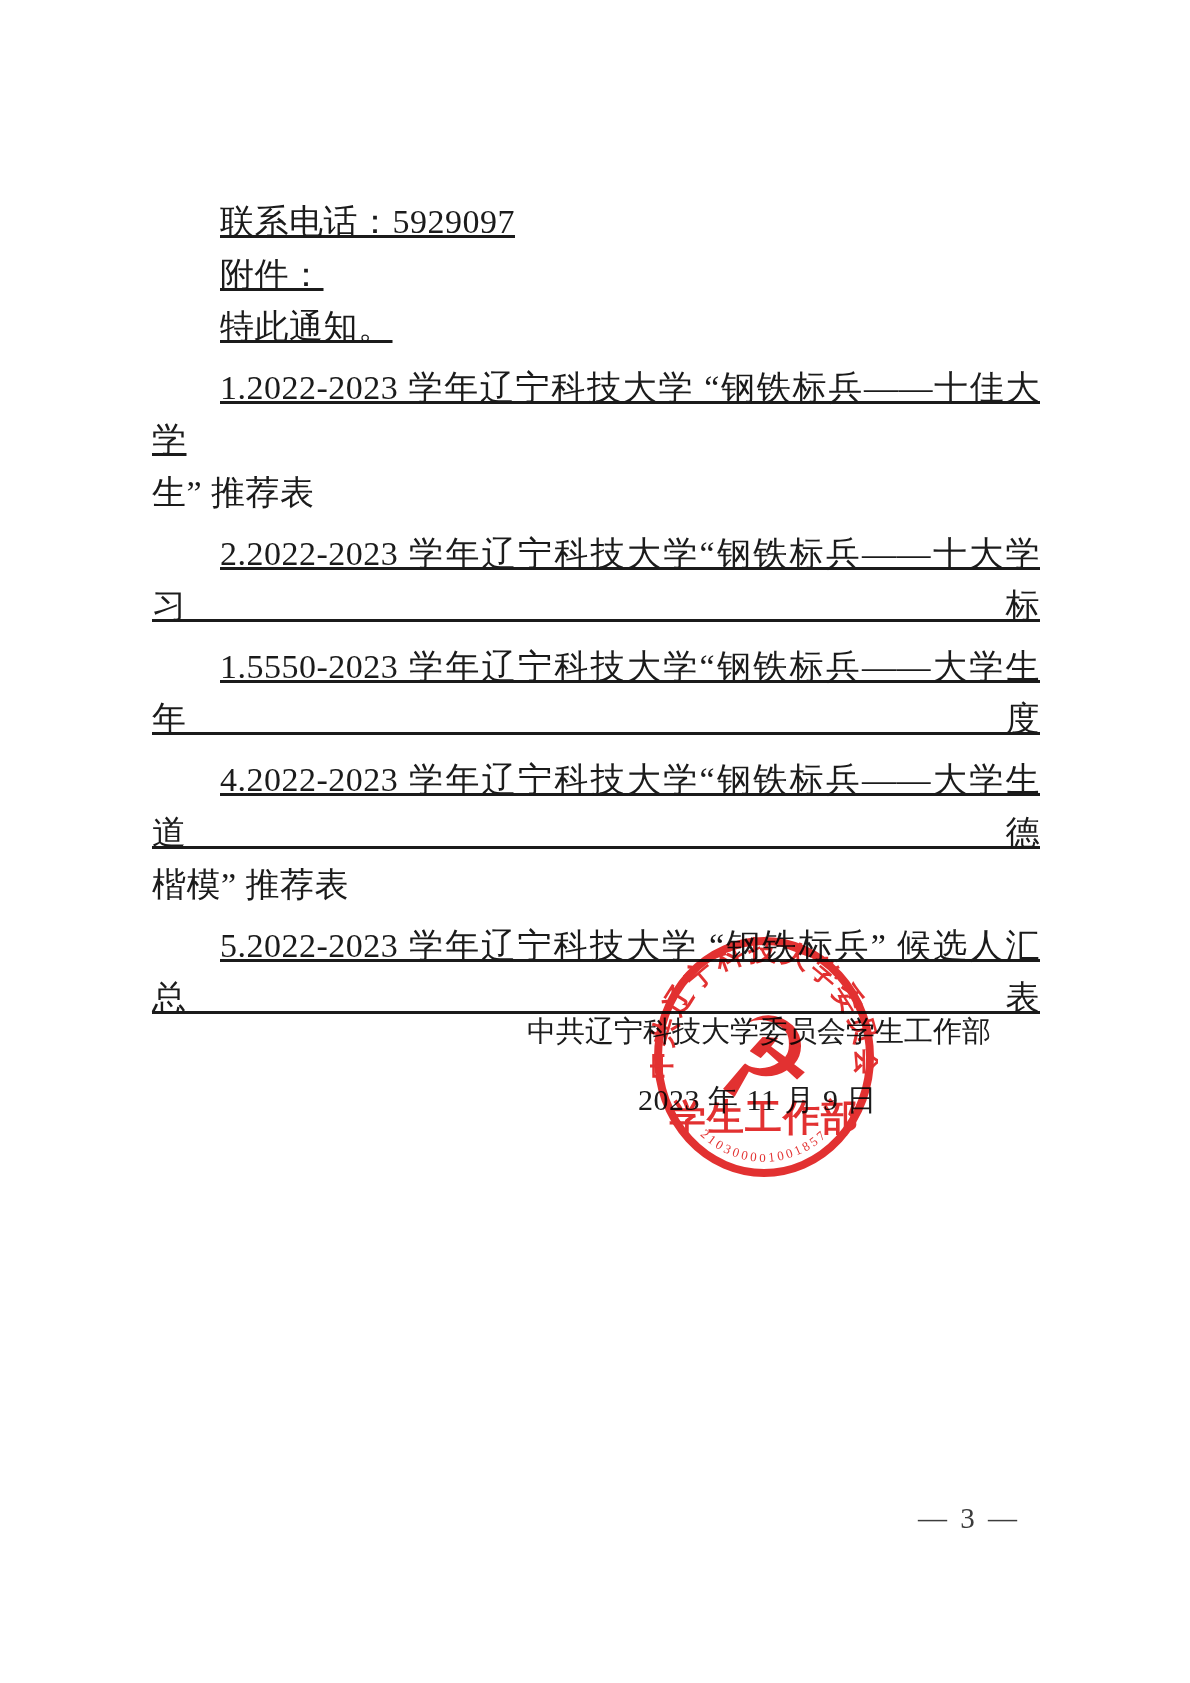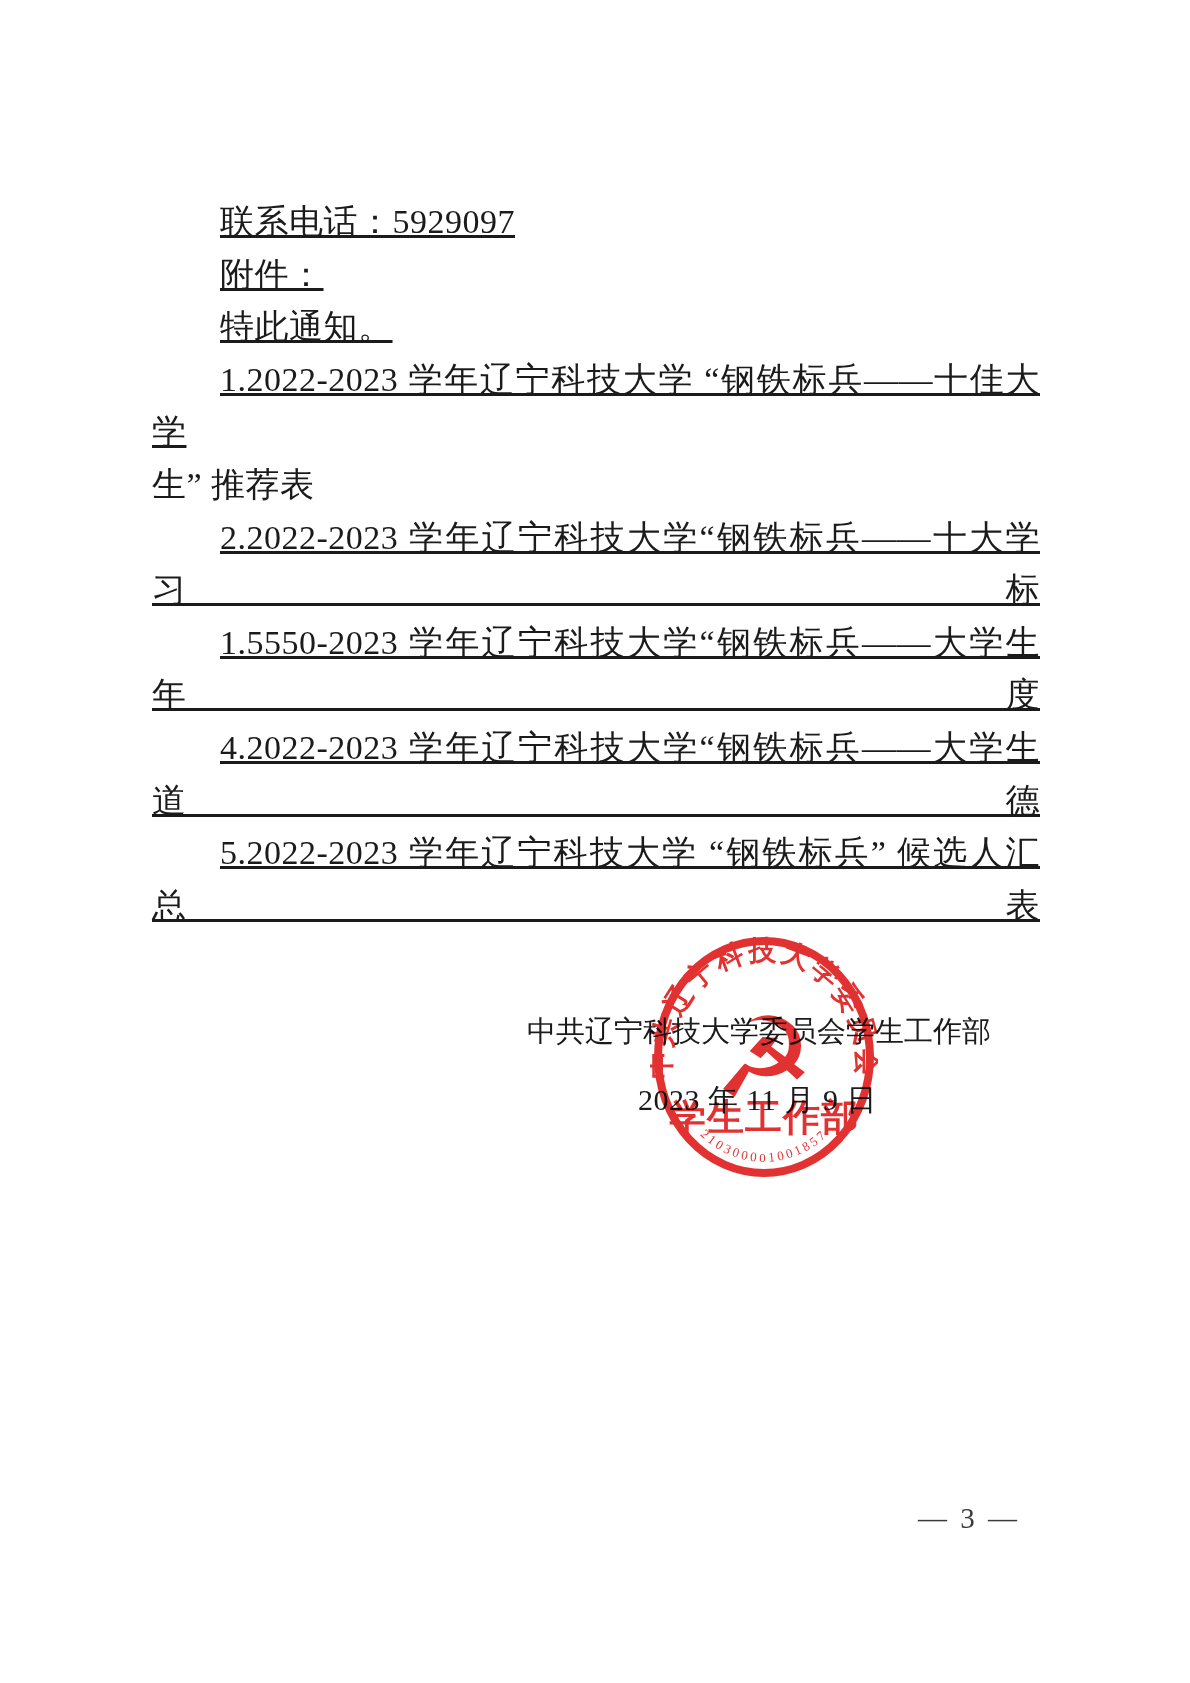--- a/index.html
+++ b/index.html
@@ -26,6 +26,7 @@
   .fill {
     text-align: justify;
     text-align-last: justify;
+    margin-top: 8px;
   }
   .signature {
     position: absolute;

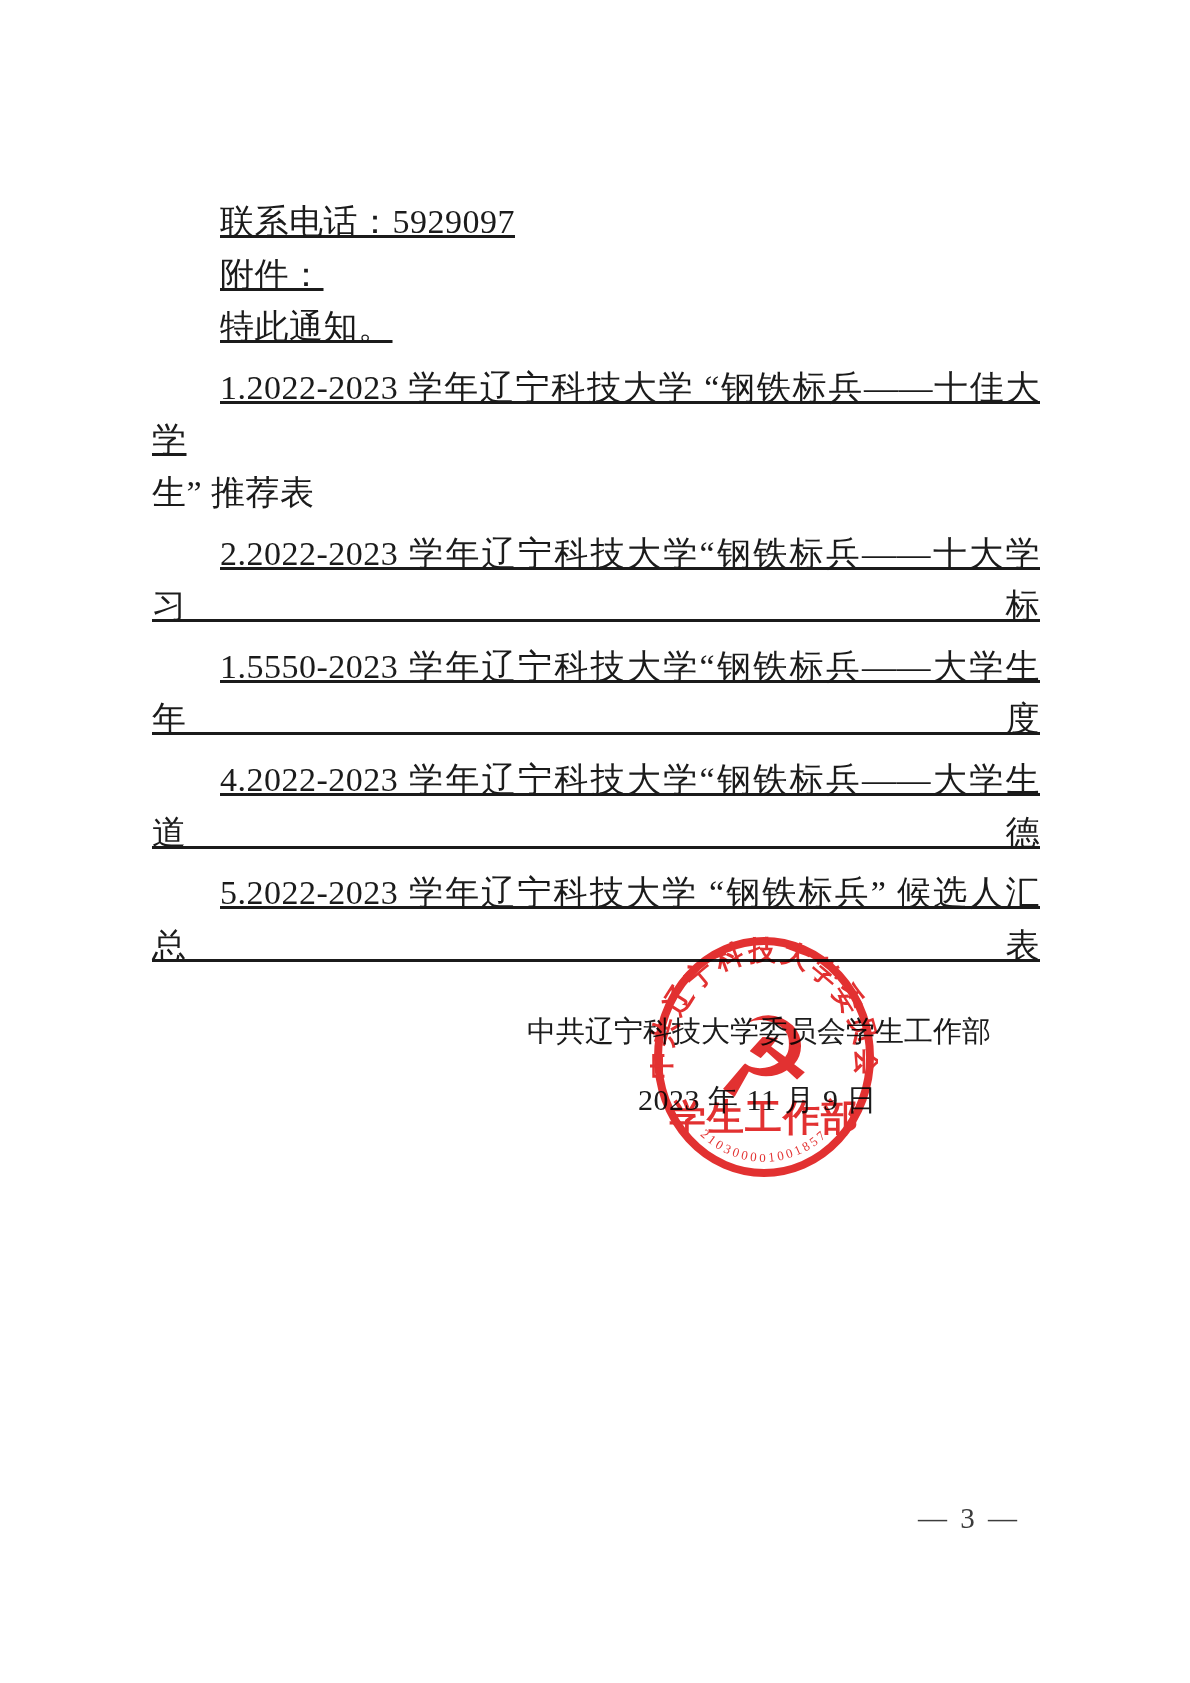--- a/index.html
+++ b/index.html
@@ -76,6 +76,7 @@
   <div class="line indent fill">2.2022-2023 学年辽宁科技大学“钢铁标兵——十大学习标</div>
   <div class="line indent fill">1.5550-2023 学年辽宁科技大学“钢铁标兵——大学生年度</div>
   <div class="line indent fill">4.2022-2023 学年辽宁科技大学“钢铁标兵——大学生道德</div>
+  <div class="line">楷模” 推荐表</div>
   <div class="line indent fill">5.2022-2023 学年辽宁科技大学 “钢铁标兵” 候选人汇总表</div>
 </div>
 

